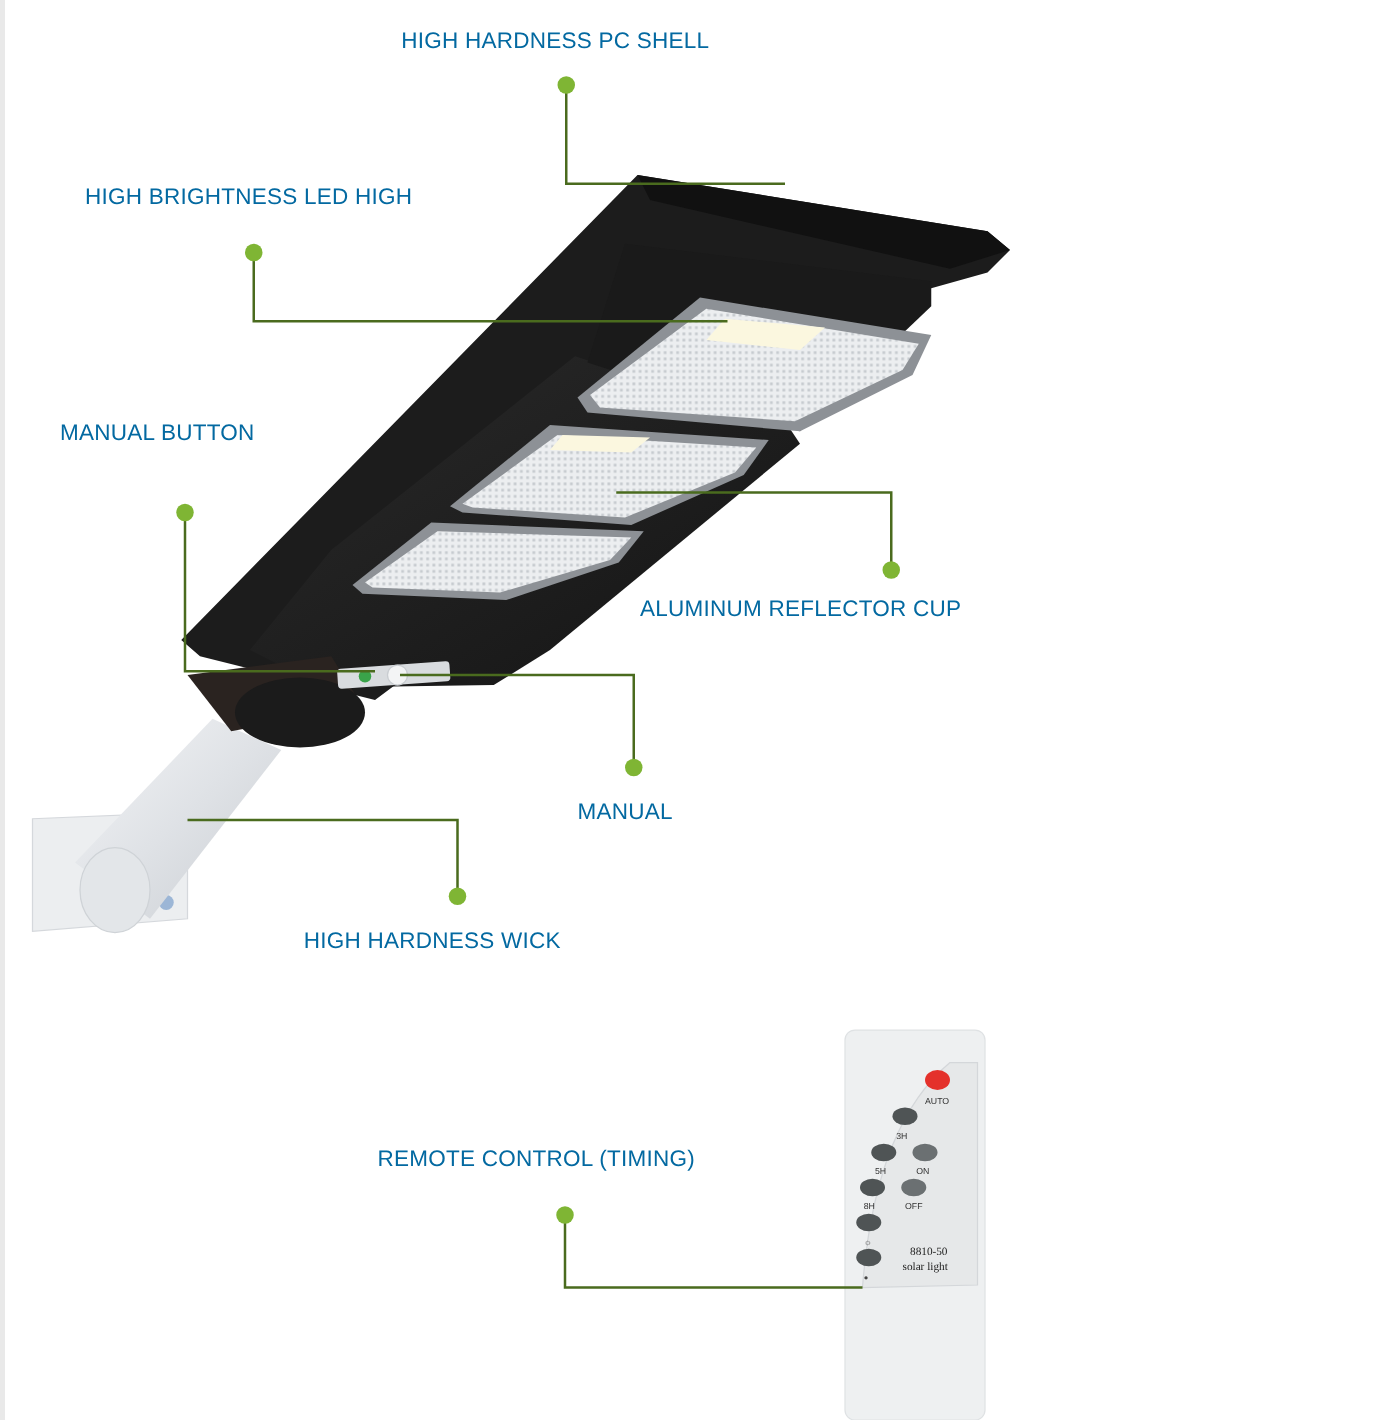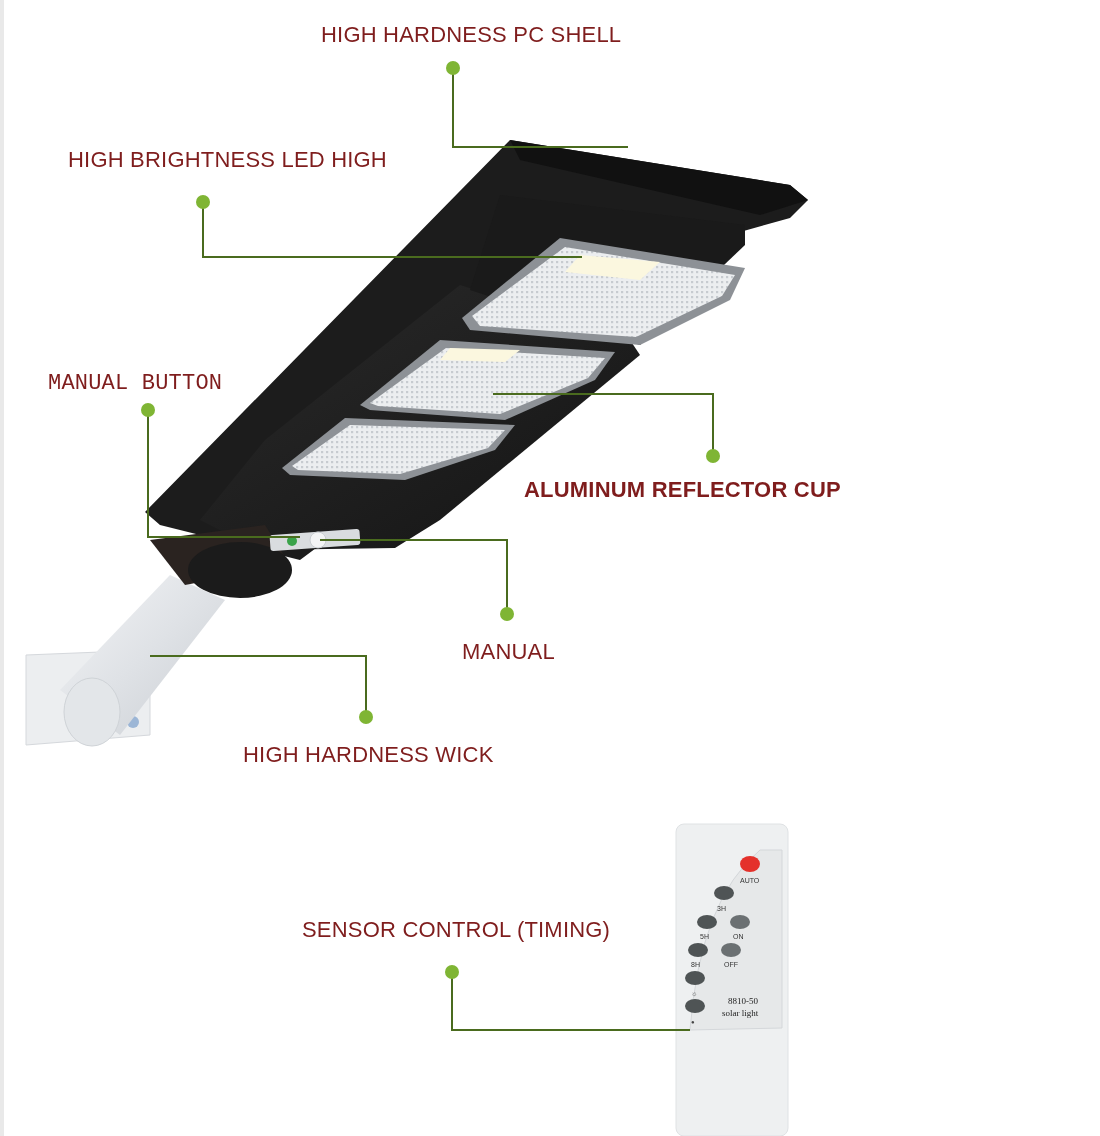--- a/index.html
+++ b/index.html
@@ -6,7 +6,7 @@
   body { width:1100px; height:1136px; background:#ffffff; position:relative; overflow:hidden;
          font-family:"Liberation Sans", "DejaVu Sans", sans-serif; }
   .left-strip { position:absolute; left:0; top:0; width:4px; height:1136px; background:#e9e9e9; }
-  .label { position:absolute; font-size:22px; color:#7f1d1d; letter-spacing:0.2px; white-space:nowrap; }
+  .label { position:absolute; font-size:18px; color:#0369a1; letter-spacing:0.2px; white-space:nowrap; }
   svg.art { position:absolute; left:0; top:0; }
   .remote-text { font-family:"Liberation Serif","DejaVu Serif",serif; }
 </style>

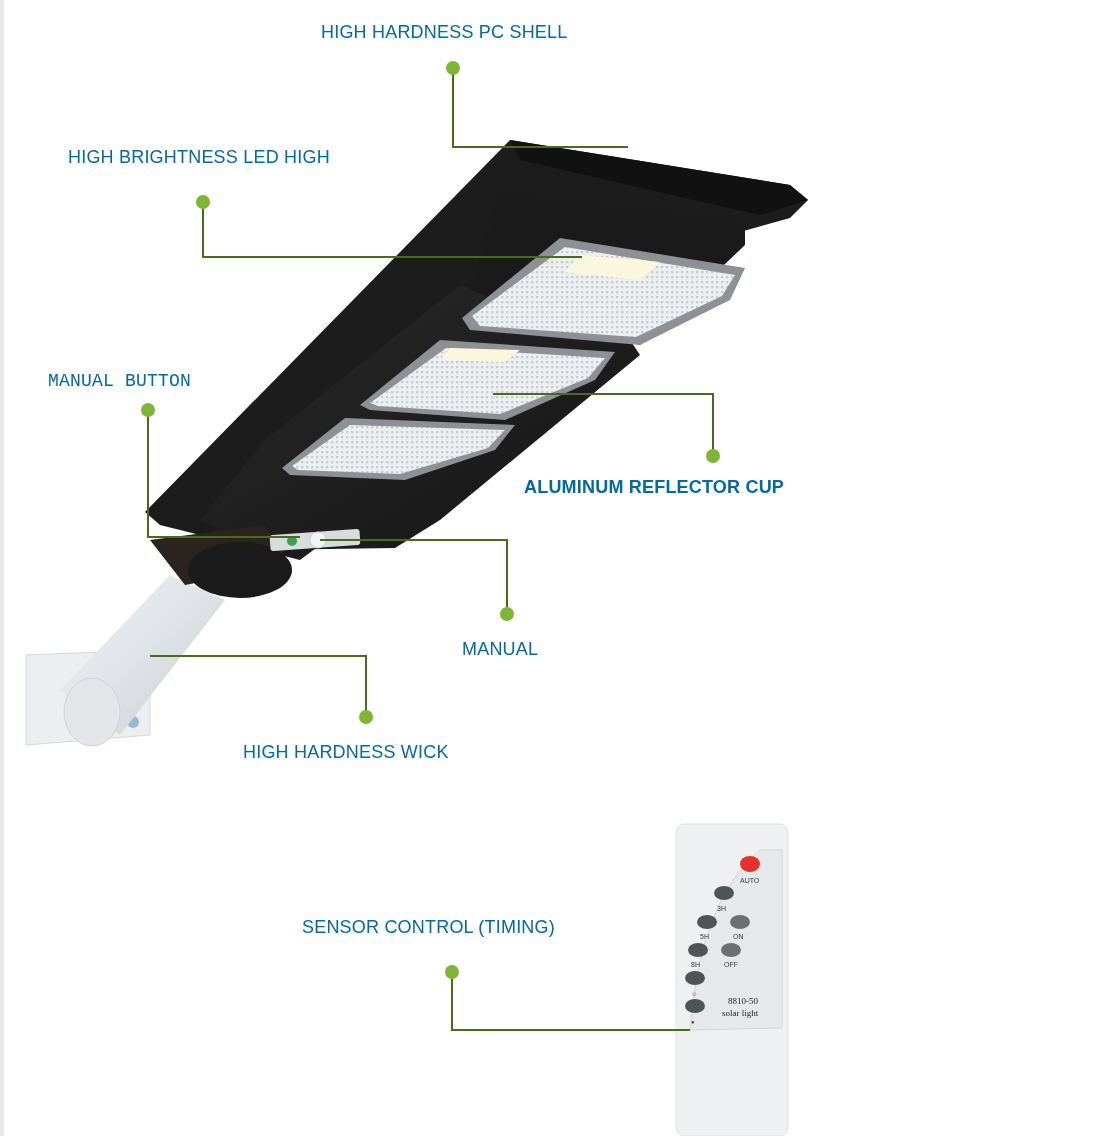--- a/index.html
+++ b/index.html
@@ -118,7 +118,7 @@
 
 <div class="label" style="left:321px; top:22px;">HIGH HARDNESS PC SHELL</div>
 <div class="label" style="left:68px; top:147px;">HIGH BRIGHTNESS LED HIGH</div>
-<div class="label" style="left:48px; top:371px;font-family:Liberation Mono, monospace;">MANUAL BUTTON</div>
+<div class="label" style="left:48px; top:336px;">MANUAL BUTTON</div>
 <div class="label" style="left:524px; top:477px;font-weight:bold;">ALUMINUM REFLECTOR CUP</div>
 <div class="label" style="left:462px; top:639px;">MANUAL</div>
 <div class="label" style="left:243px; top:742px;">HIGH HARDNESS WICK</div>

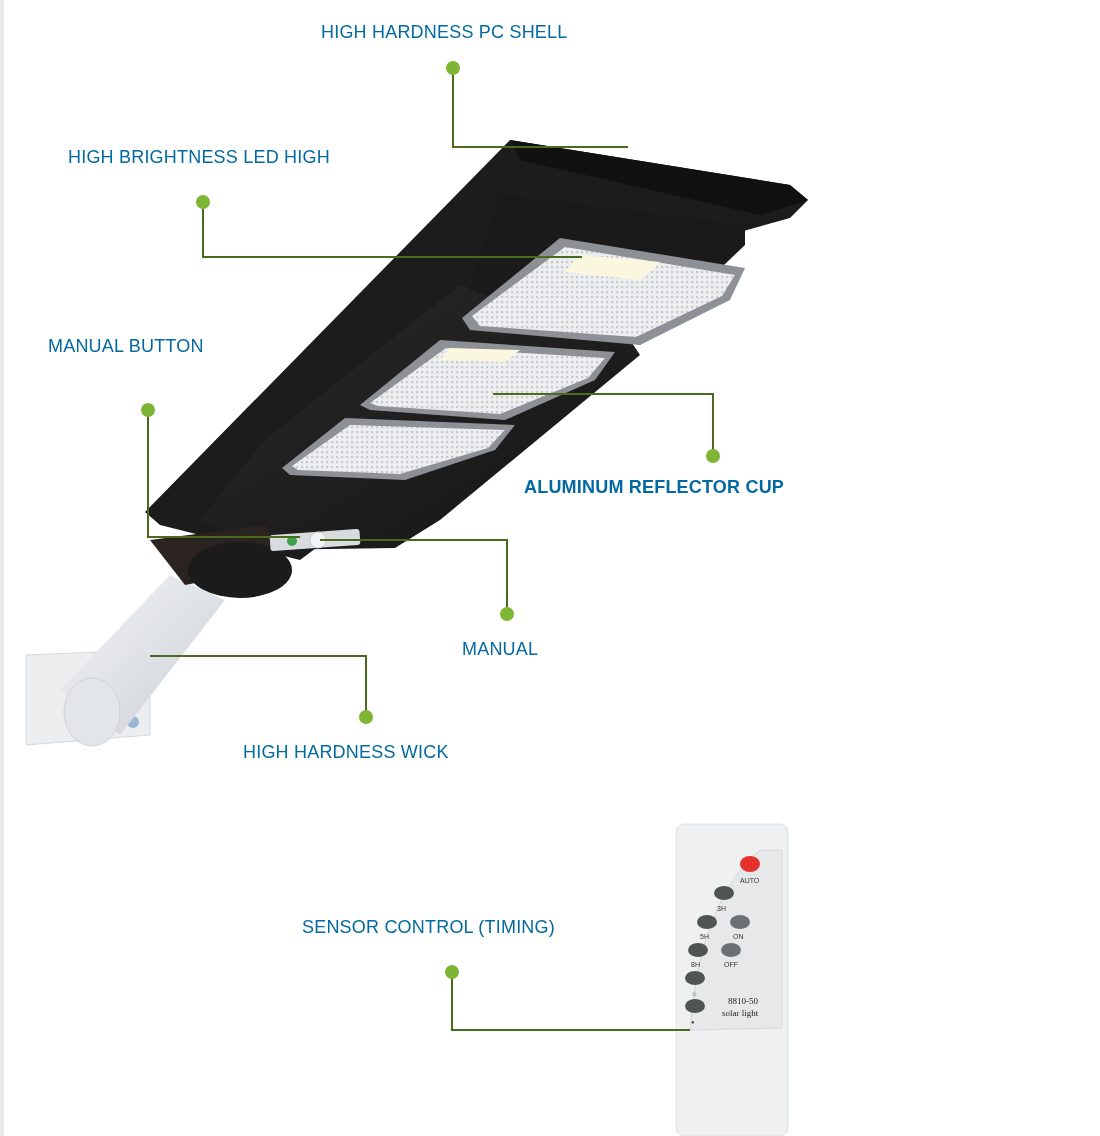--- a/index.html
+++ b/index.html
@@ -119,7 +119,7 @@
 <div class="label" style="left:321px; top:22px;">HIGH HARDNESS PC SHELL</div>
 <div class="label" style="left:68px; top:147px;">HIGH BRIGHTNESS LED HIGH</div>
 <div class="label" style="left:48px; top:336px;">MANUAL BUTTON</div>
-<div class="label" style="left:524px; top:477px;font-weight:bold;">ALUMINUM REFLECTOR CUP</div>
+<div class="label" style="left:512px; top:477px;">ALUMINUM REFLECTOR CUP</div>
 <div class="label" style="left:462px; top:639px;">MANUAL</div>
 <div class="label" style="left:243px; top:742px;">HIGH HARDNESS WICK</div>
 <div class="label" style="left:302px; top:917px;">SENSOR CONTROL (TIMING)</div>

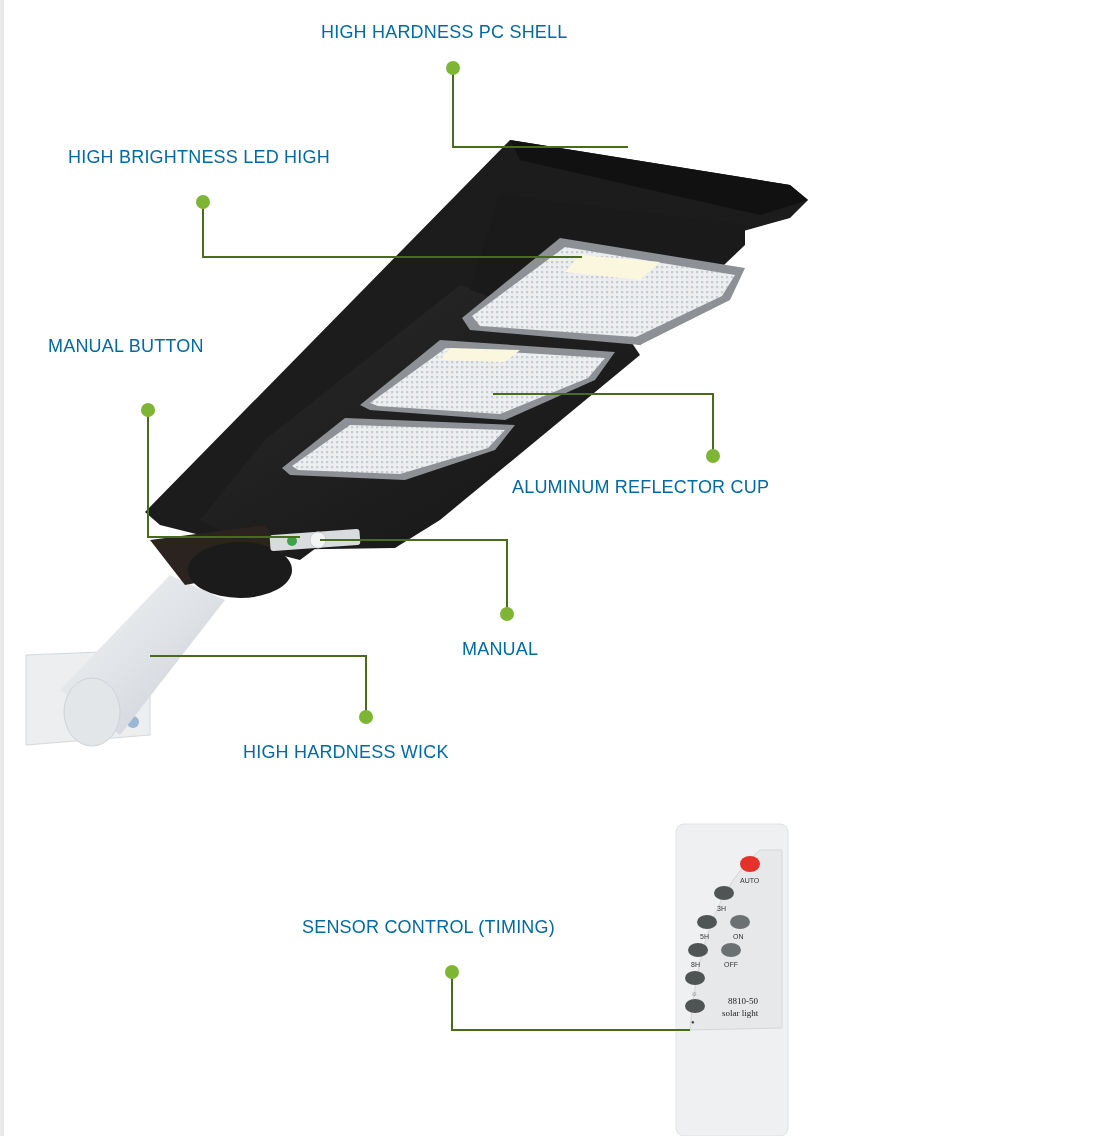--- a/index.html
+++ b/index.html
@@ -122,6 +122,6 @@
 <div class="label" style="left:512px; top:477px;">ALUMINUM REFLECTOR CUP</div>
 <div class="label" style="left:462px; top:639px;">MANUAL</div>
 <div class="label" style="left:243px; top:742px;">HIGH HARDNESS WICK</div>
-<div class="label" style="left:302px; top:917px;">SENSOR CONTROL (TIMING)</div>
+<div class="label" style="left:302px; top:917px;">REMOTE CONTROL (TIMING)</div>
 
 </body></html>

